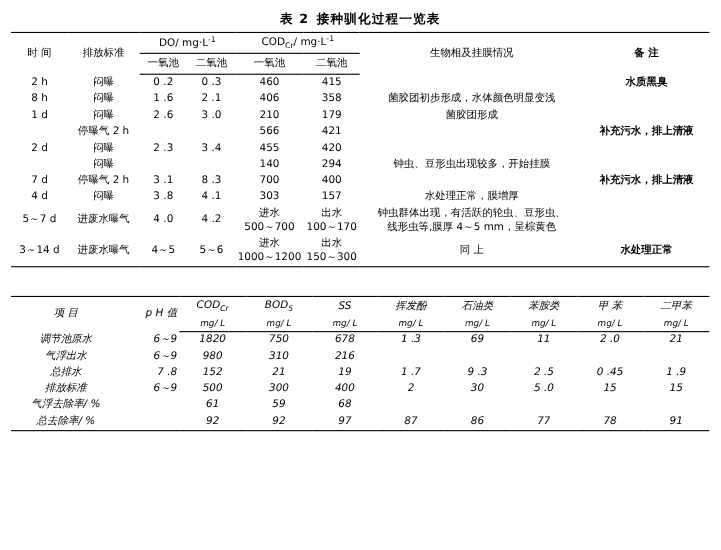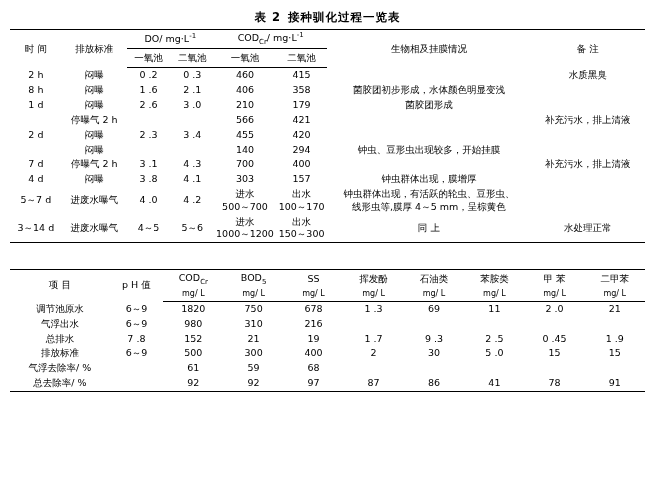--- a/index.html
+++ b/index.html
@@ -69,7 +69,7 @@
   .t2 td.c-cod1 { width: 48px; }
   .t2 td.c-cod2 { width: 48px; }
   .t2 td.c-bio { width: 210px; }
-  .t2 td.c-note { width: 120px; }
+  .t2 td.c-note { width: 120px; font-weight: bold; }
   .t3 td.c-item { width: 100px; }
   .t3 td.c-ph { width: 52px; }
   .t3 td.c-v { width: 60px; }

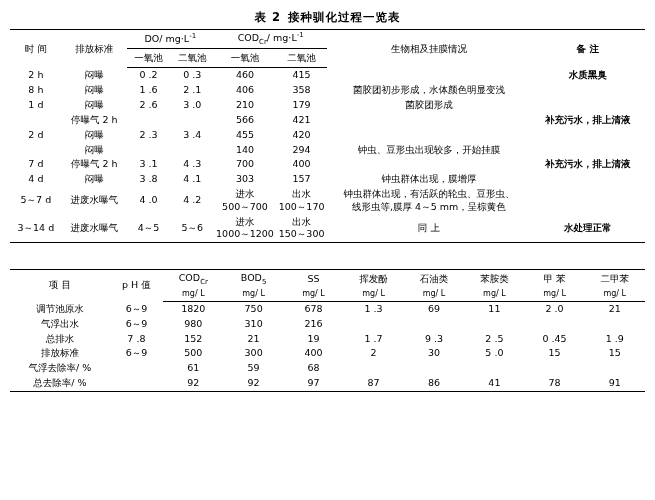--- a/index.html
+++ b/index.html
@@ -170,7 +170,7 @@
           <td class="c-time">7 d</td>
           <td class="c-form">停曝气 2 h</td>
           <td class="c-do1">3 .1</td>
-          <td class="c-do2">4 .3</td>
+          <td class="c-do2">8 .3</td>
           <td class="c-cod1">700</td>
           <td class="c-cod2">400</td>
           <td class="c-bio"></td>

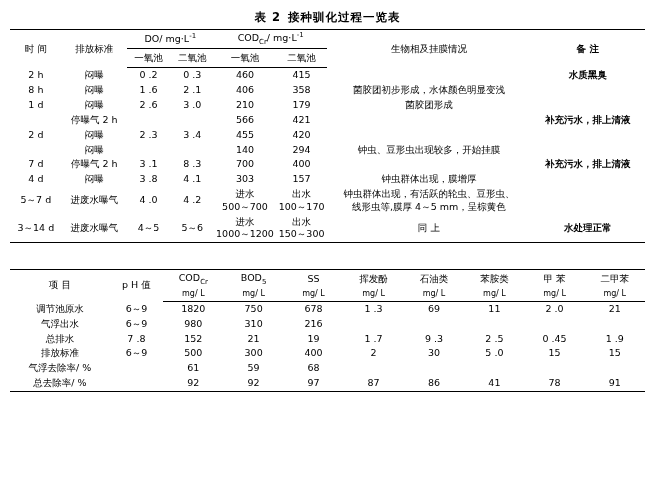--- a/index.html
+++ b/index.html
@@ -183,7 +183,7 @@
           <td class="c-do2">4 .1</td>
           <td class="c-cod1">303</td>
           <td class="c-cod2">157</td>
-          <td class="c-bio">钟虫群体出现，膜增厚</td>
+          <td class="c-bio">水处理正常，膜增厚</td>
           <td class="c-note"></td>
         </tr>
         <tr>

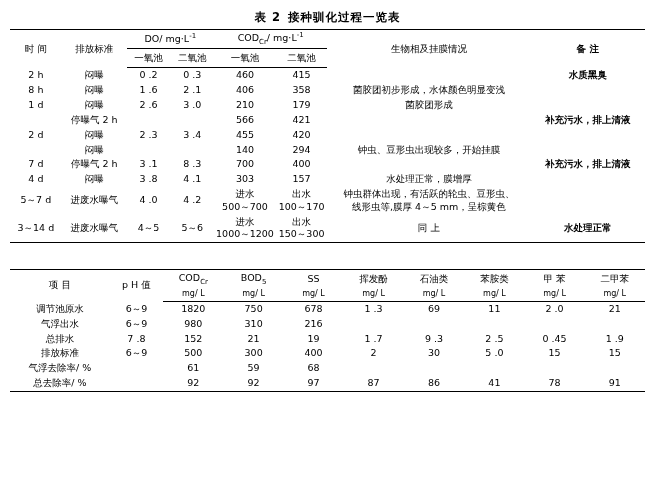--- a/index.html
+++ b/index.html
@@ -35,7 +35,7 @@
     font-size: 9.5px;
   }
   table.t2 { width: 635px; }
-  table.t3 { width: 635px; }
+  table.t3 { width: 635px; font-style: italic; }
   td, th {
     padding: 1px 2px;
     font-weight: normal;

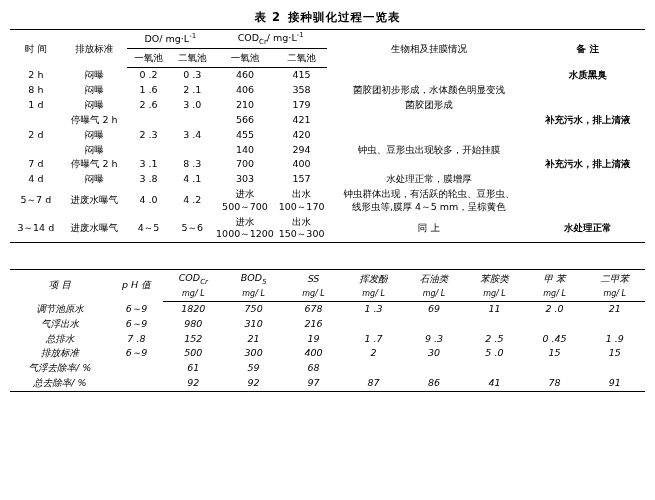--- a/index.html
+++ b/index.html
@@ -71,7 +71,7 @@
   .t2 td.c-bio { width: 210px; }
   .t2 td.c-note { width: 120px; font-weight: bold; }
   .t3 td.c-item { width: 100px; }
-  .t3 td.c-ph { width: 52px; }
+  .t3 td.c-ph { width: 52px; text-align: right; }
   .t3 td.c-v { width: 60px; }
 </style>
 </head>

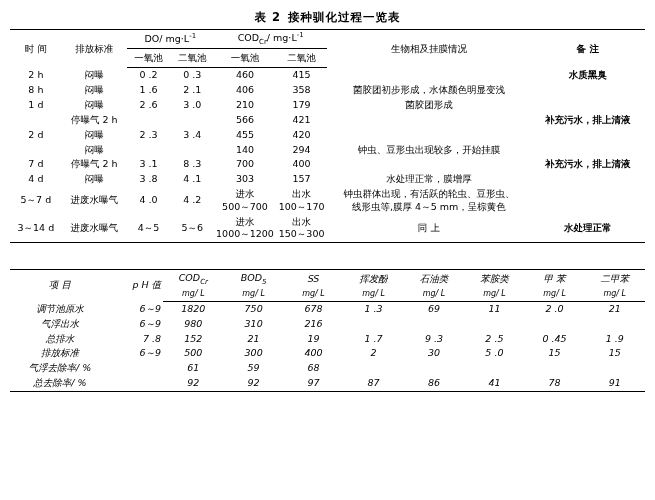--- a/index.html
+++ b/index.html
@@ -306,7 +306,7 @@
             <td class="c-v">97</td>
             <td class="c-v">87</td>
             <td class="c-v">86</td>
-            <td class="c-v">41</td>
+            <td class="c-v">77</td>
             <td class="c-v">78</td>
             <td class="c-v">91</td>
           </tr>

